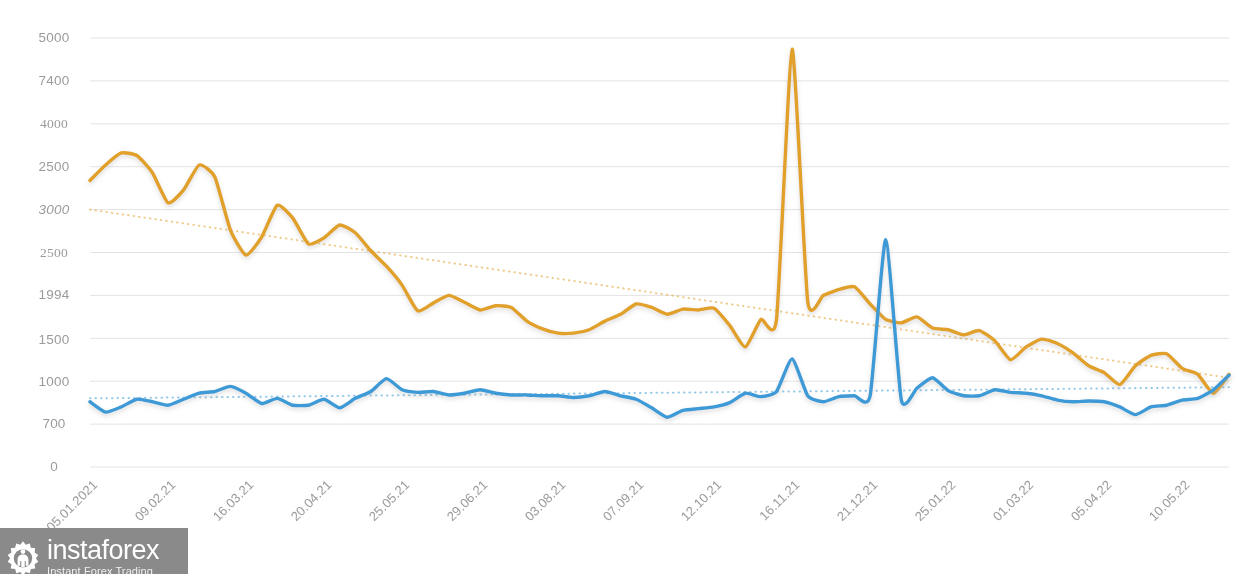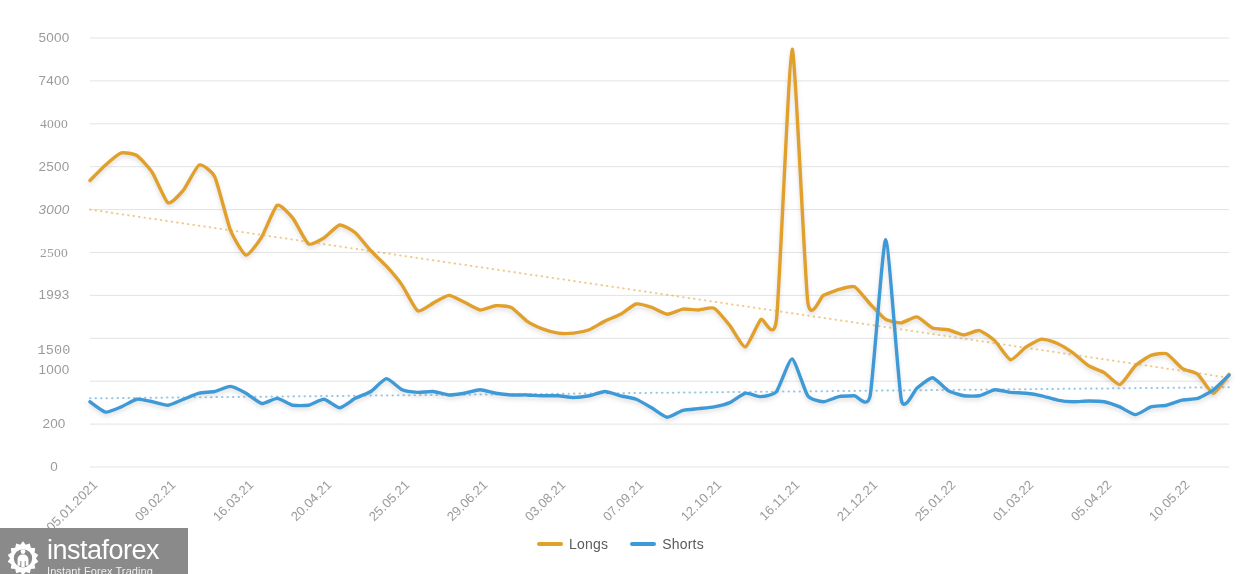--- a/index.html
+++ b/index.html
@@ -172,7 +172,7 @@
       <div class="ytick" style="top: 424.1px;">200</div>
       <div class="ytick" style="top: 370px;">1000</div>
       <div class="ytick" style="top: 351px; font-family: Liberation Mono, monospace;">1500</div>
-      <div class="ytick" style="top: 295.4px;">1993</div>
+      <div class="ytick" style="top: 295.4px;">1994</div>
       <div class="ytick" style="top: 252.5px; font-family: Liberation Serif, serif;">2500</div>
       <div class="ytick" style="top: 209.6px; font-style: italic;">3000</div>
       <div class="ytick" style="top: 166.7px;">2500</div>

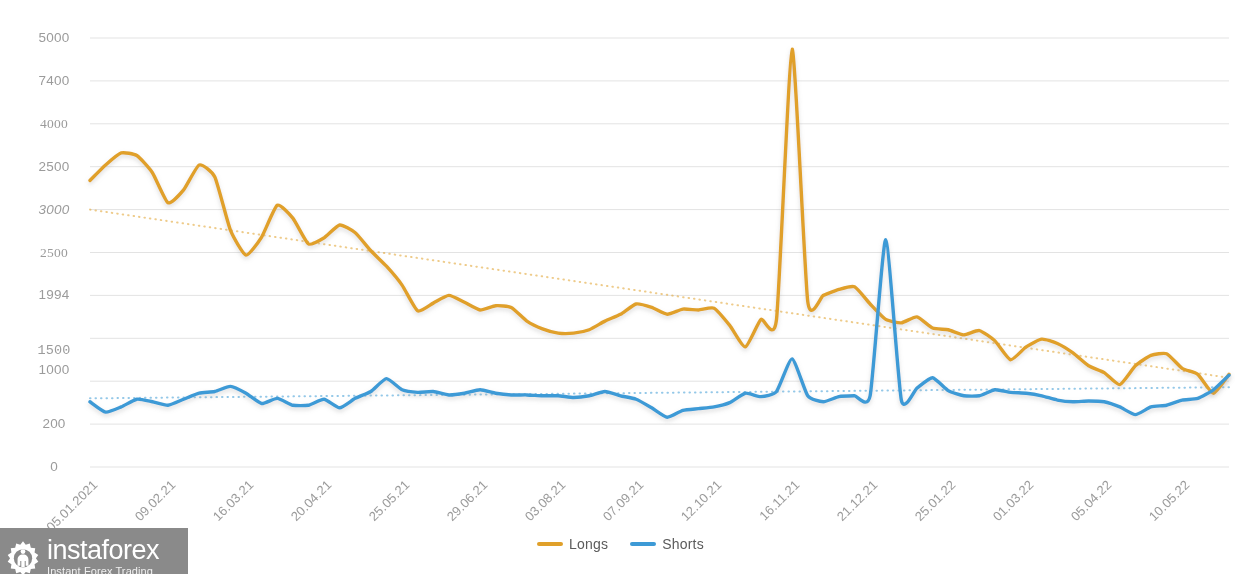--- a/index.html
+++ b/index.html
@@ -171,7 +171,7 @@
       <div class="ytick" style="top: 467px;">0</div>
       <div class="ytick" style="top: 424.1px;">200</div>
       <div class="ytick" style="top: 370px;">1000</div>
-      <div class="ytick" style="top: 351px; font-family: Liberation Mono, monospace;">1500</div>
+      <div class="ytick" style="top: 340px;">1500</div>
       <div class="ytick" style="top: 295.4px;">1994</div>
       <div class="ytick" style="top: 252.5px; font-family: Liberation Serif, serif;">2500</div>
       <div class="ytick" style="top: 209.6px; font-style: italic;">3000</div>

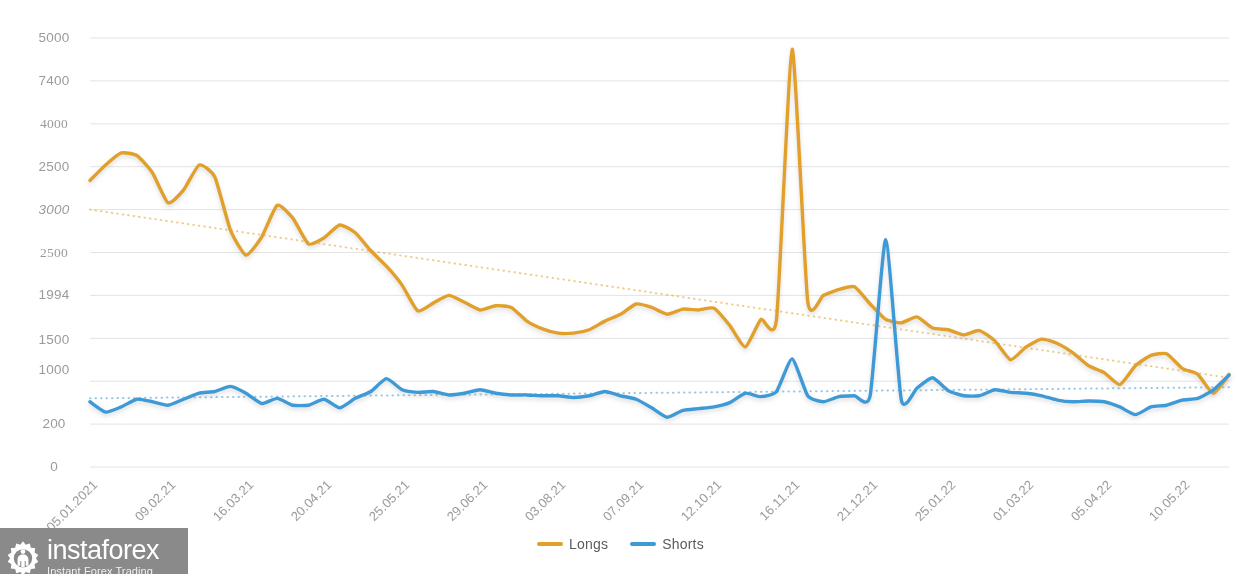--- a/index.html
+++ b/index.html
@@ -170,7 +170,7 @@
   <div id="y-axis-labels">
       <div class="ytick" style="top: 467px;">0</div>
       <div class="ytick" style="top: 424.1px;">200</div>
-      <div class="ytick" style="top: 370px;">1000</div>
+      <div class="ytick" style="top: 382px;">1000</div>
       <div class="ytick" style="top: 340px;">1500</div>
       <div class="ytick" style="top: 295.4px;">1994</div>
       <div class="ytick" style="top: 252.5px; font-family: Liberation Serif, serif;">2500</div>

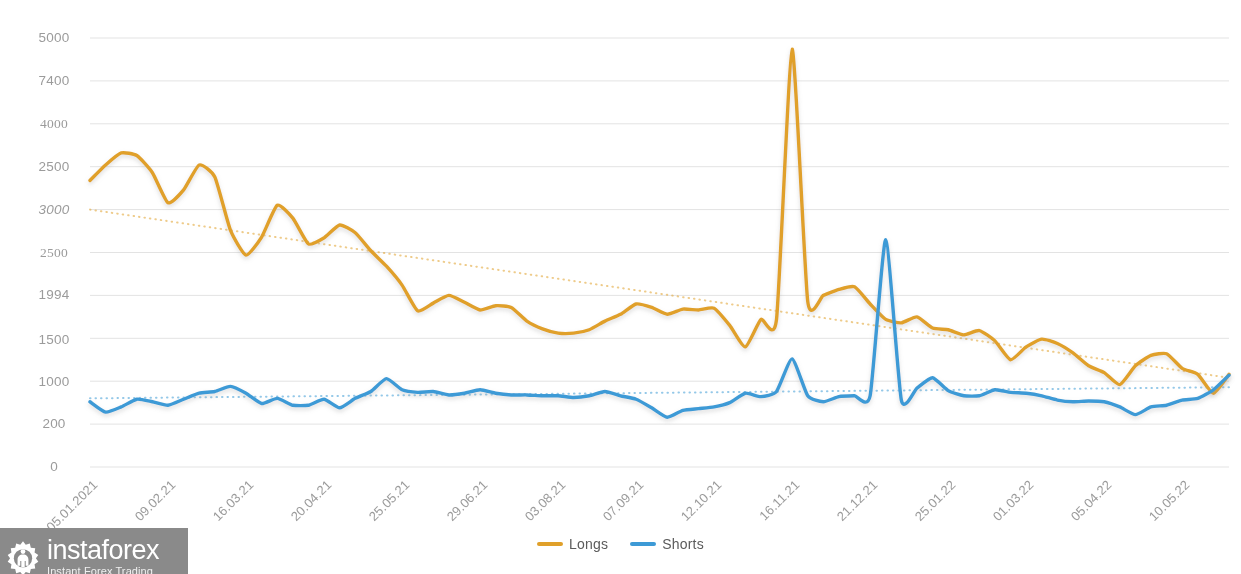--- a/index.html
+++ b/index.html
@@ -169,7 +169,7 @@
 
   <div id="y-axis-labels">
       <div class="ytick" style="top: 467px;">0</div>
-      <div class="ytick" style="top: 424.1px;">200</div>
+      <div class="ytick" style="top: 424.1px;">700</div>
       <div class="ytick" style="top: 382px;">1000</div>
       <div class="ytick" style="top: 340px;">1500</div>
       <div class="ytick" style="top: 295.4px;">1994</div>

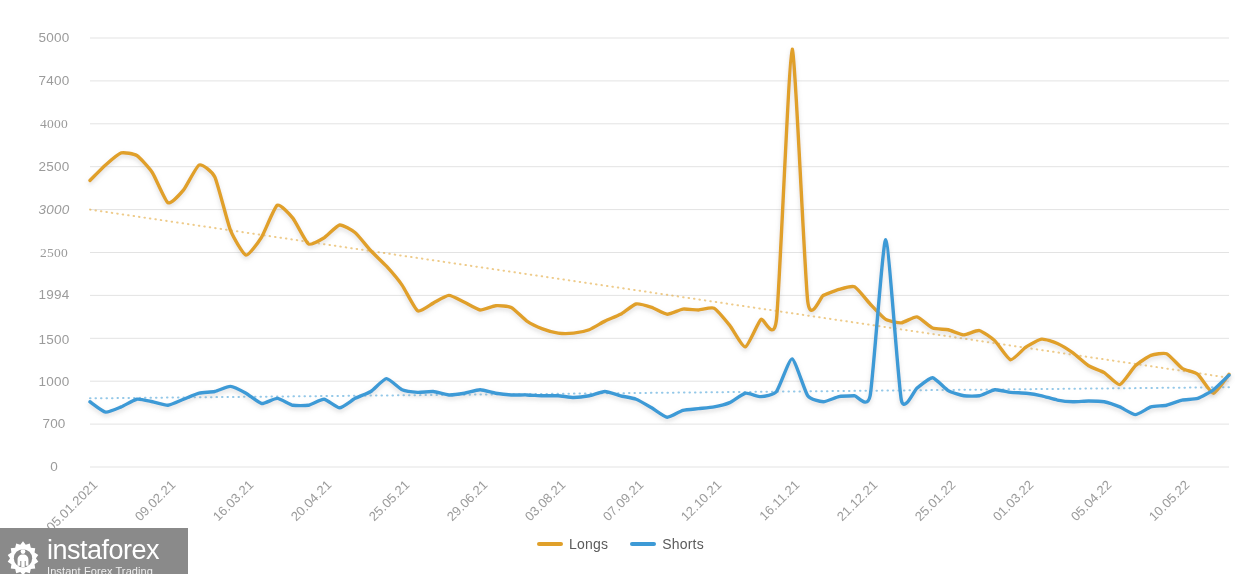--- a/index.html
+++ b/index.html
@@ -198,16 +198,6 @@
       <div class="xtick" style="left: 982.192px; top: 477px; width: 200px;">10.05.22</div>
     </div>
 
-  <div id="legend">
-    <div class="legend-item">
-      <span class="legend-swatch" style="background:#e0a02a"></span>
-      <span class="legend-label">Longs</span>
-    </div>
-    <div class="legend-item">
-      <span class="legend-swatch" style="background:#3d9ad6"></span>
-      <span class="legend-label">Shorts</span>
-    </div>
-  </div>
 
   <div id="watermark">
     <svg class="wm-logo" viewBox="0 0 100 100">

